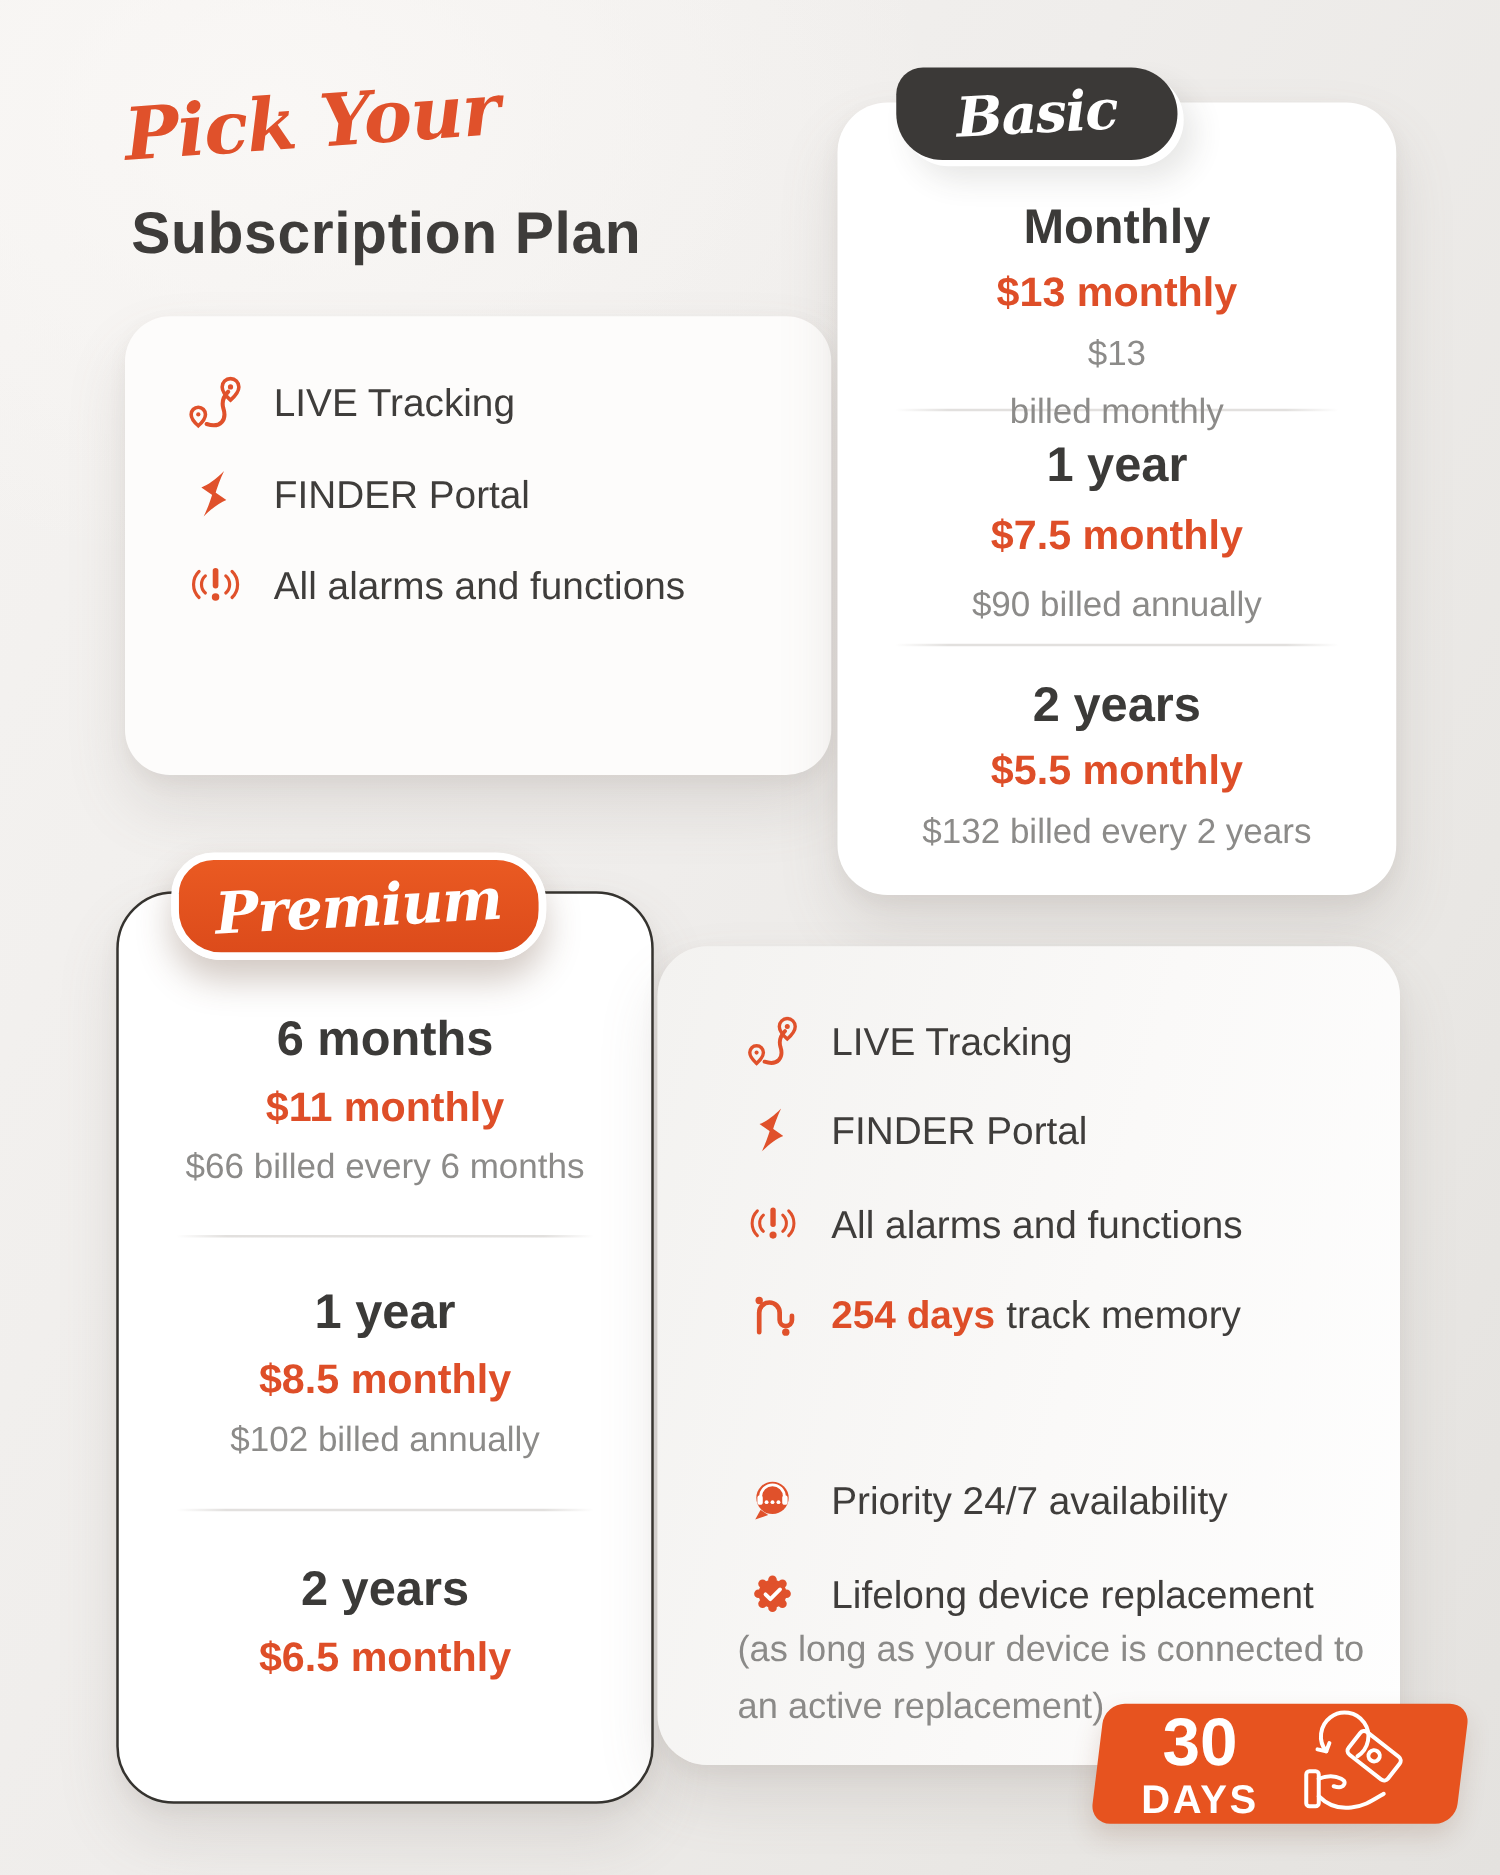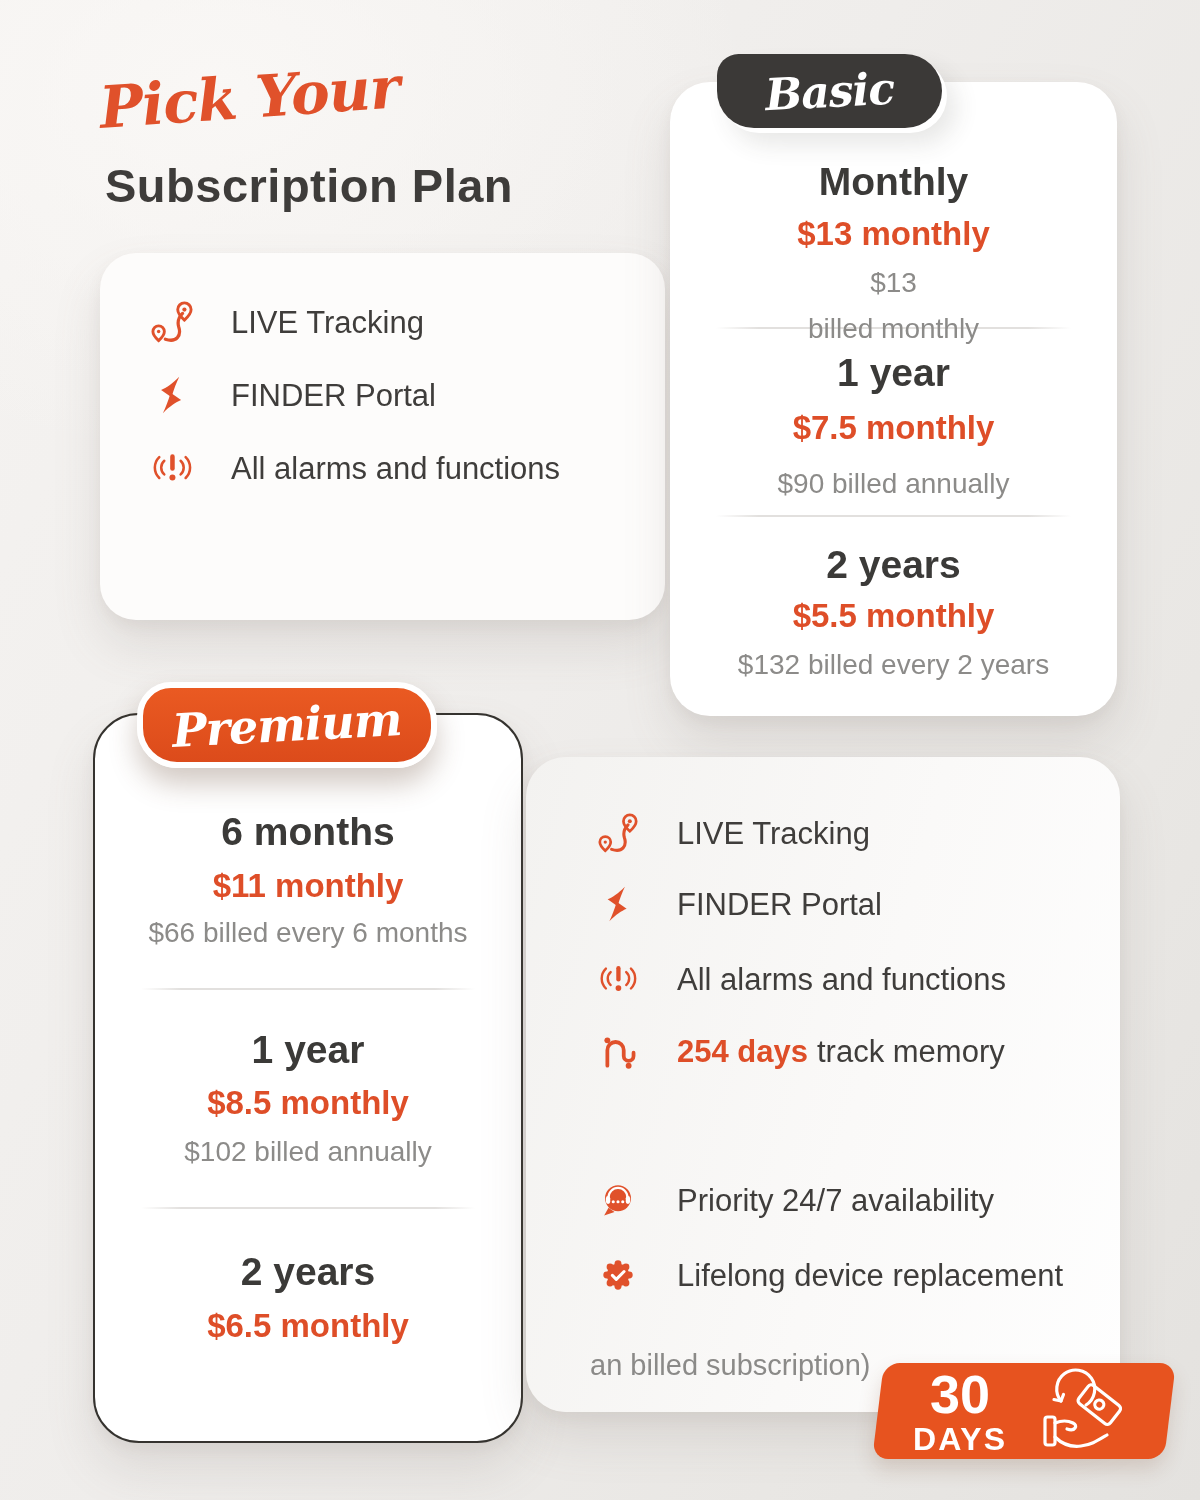--- a/index.html
+++ b/index.html
@@ -49,7 +49,7 @@
   }
   .frow{position:absolute;display:flex;align-items:center;gap:21px;height:48px;}
   .frow .icn{width:44px;display:flex;align-items:center;justify-content:center;flex:0 0 44px;}
-  .frow p{margin:16px;font-size:31px;color:#3F3D3B;line-height:1;white-space:nowrap;}
+  .frow p{margin:4px;font-size:31px;color:#3F3D3B;line-height:1;white-space:nowrap;}
   .hl{color:#DE4E28;font-weight:700;margin-right:9px;}
   .card-feat-basic .frow{left:50px;}
   .card-feat-premium .frow{left:70px;}

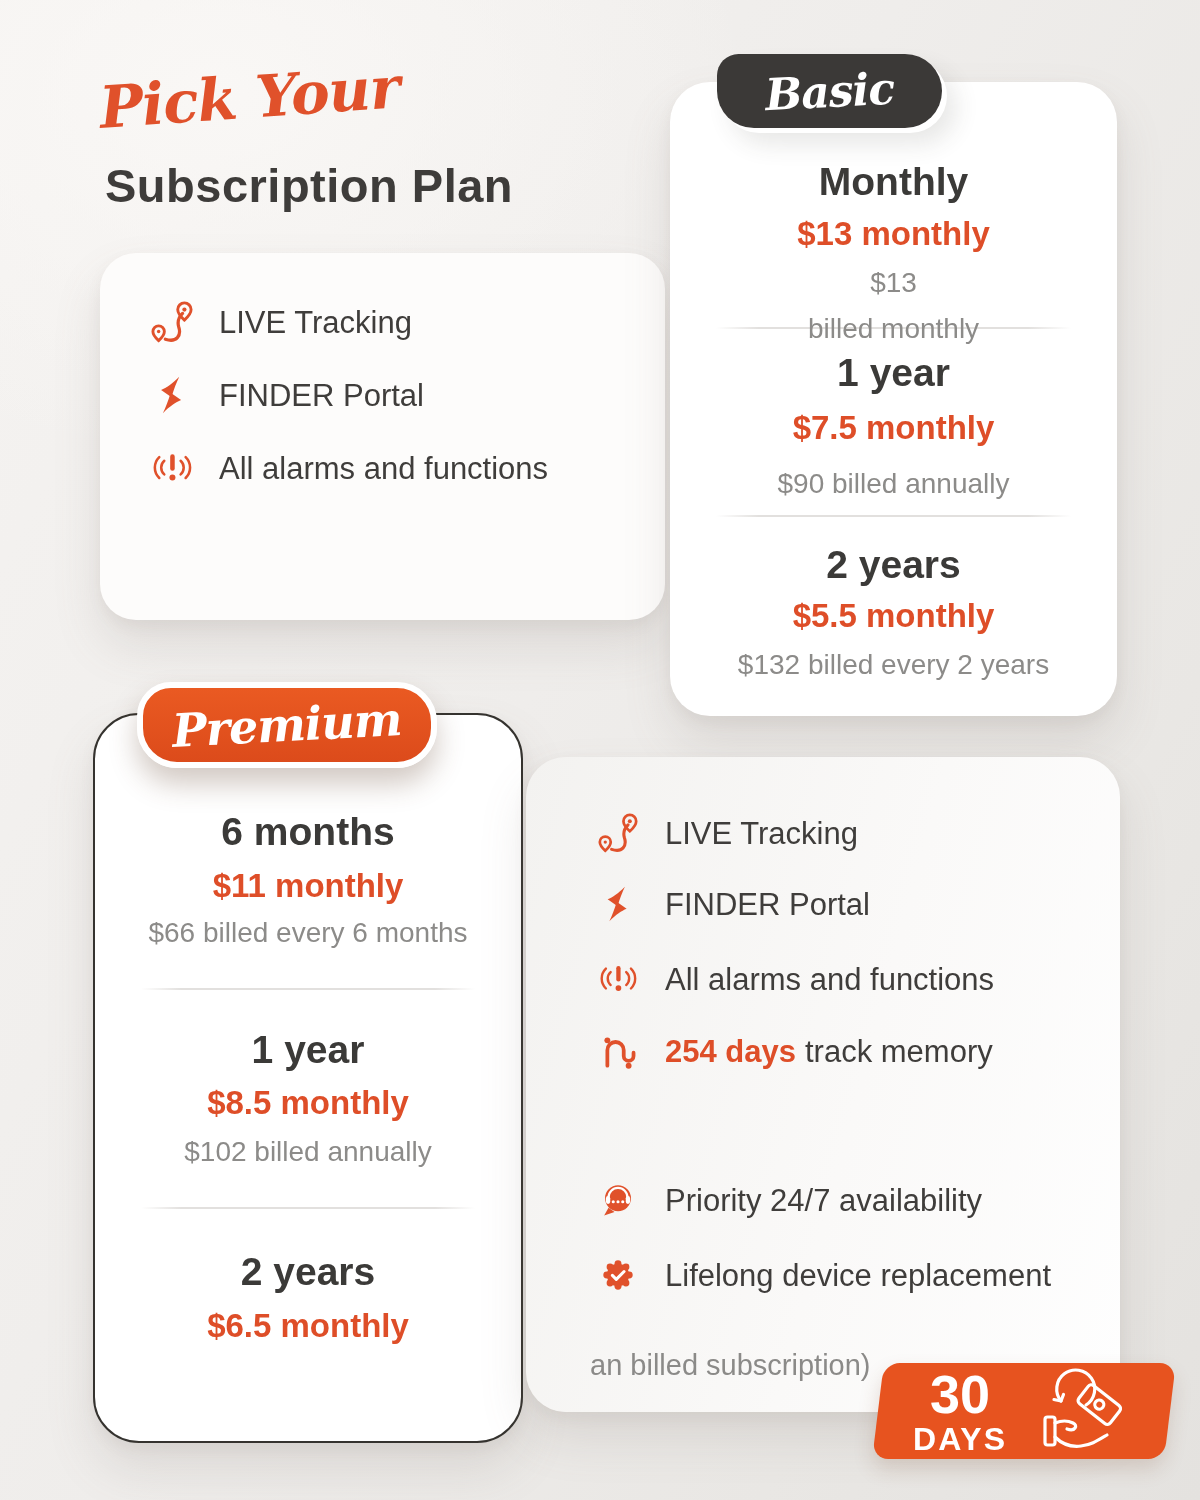--- a/index.html
+++ b/index.html
@@ -239,6 +239,7 @@
       </span>
       <p>Lifelong device replacement</p>
     </div>
+    <p class="fine" style="top:546px">(as long as your device is connected to</p>
     <p class="fine" style="top:591px">an billed subscription)</p>
   </section>
 

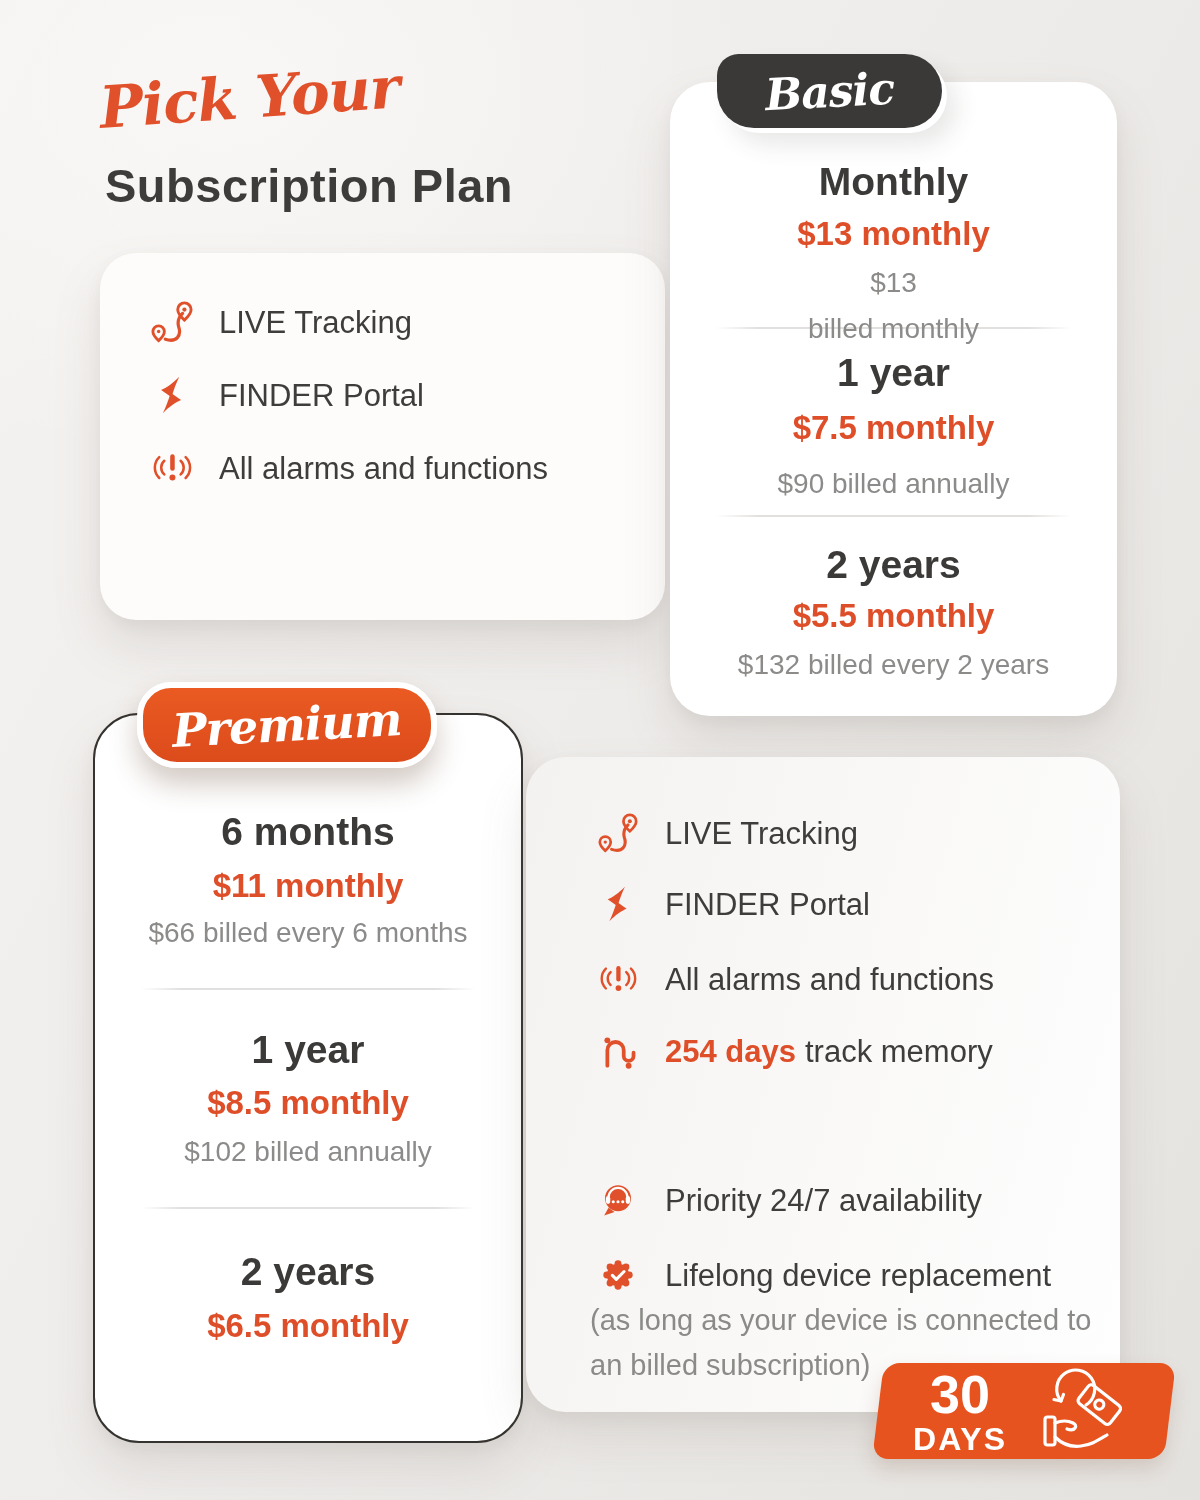--- a/index.html
+++ b/index.html
@@ -240,7 +240,7 @@
       <p>Lifelong device replacement</p>
     </div>
     <p class="fine" style="top:546px">(as long as your device is connected to</p>
-    <p class="fine" style="top:591px">an billed subscription)</p>
+    <p class="fine" style="top:591px">an active replacement)</p>
   </section>
 
   <div class="money-badge">

